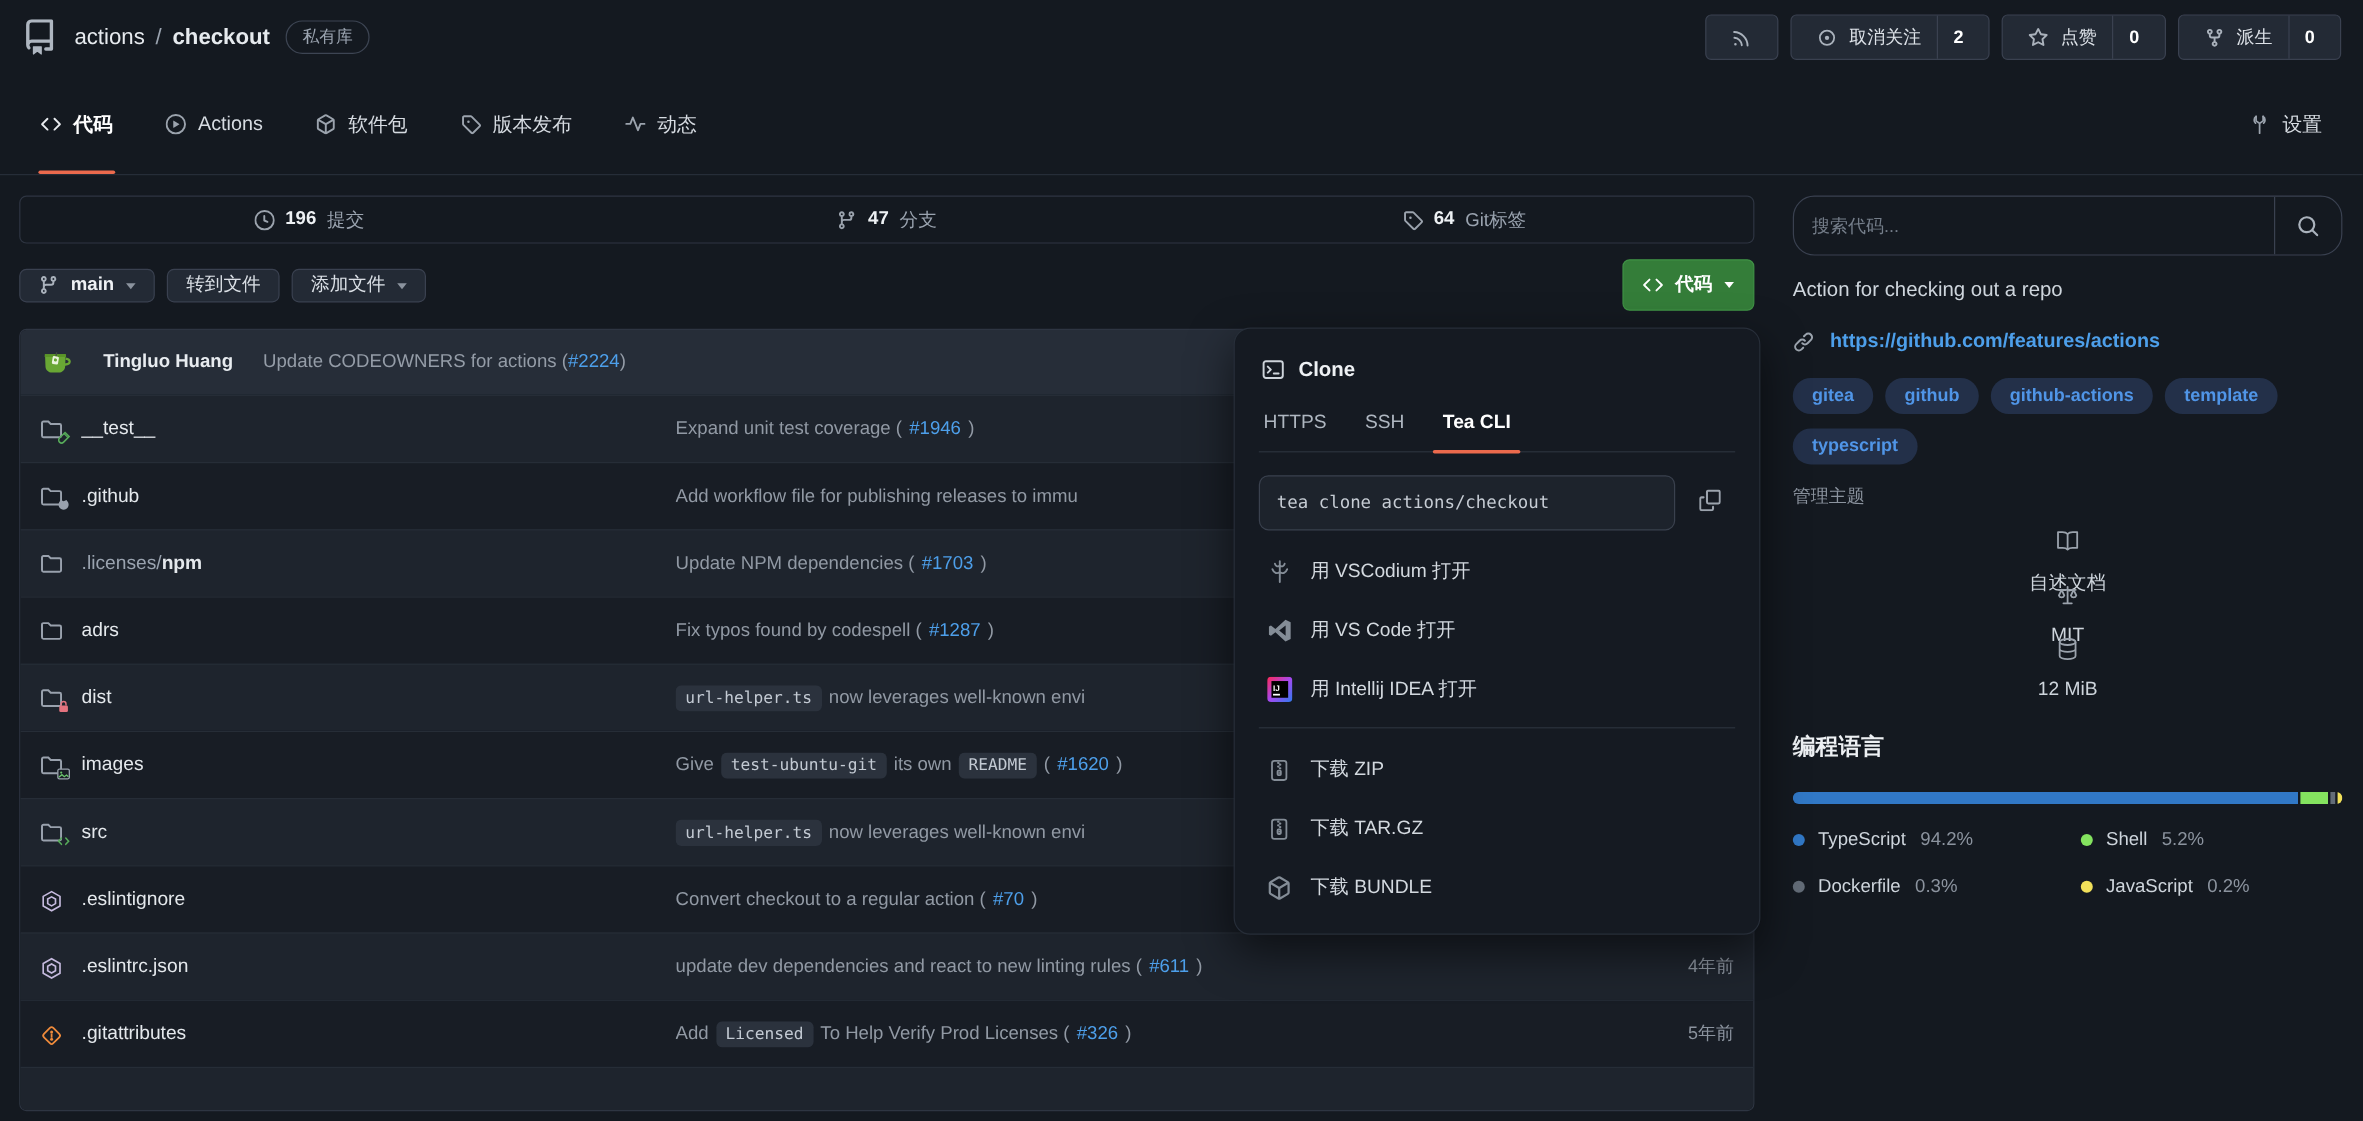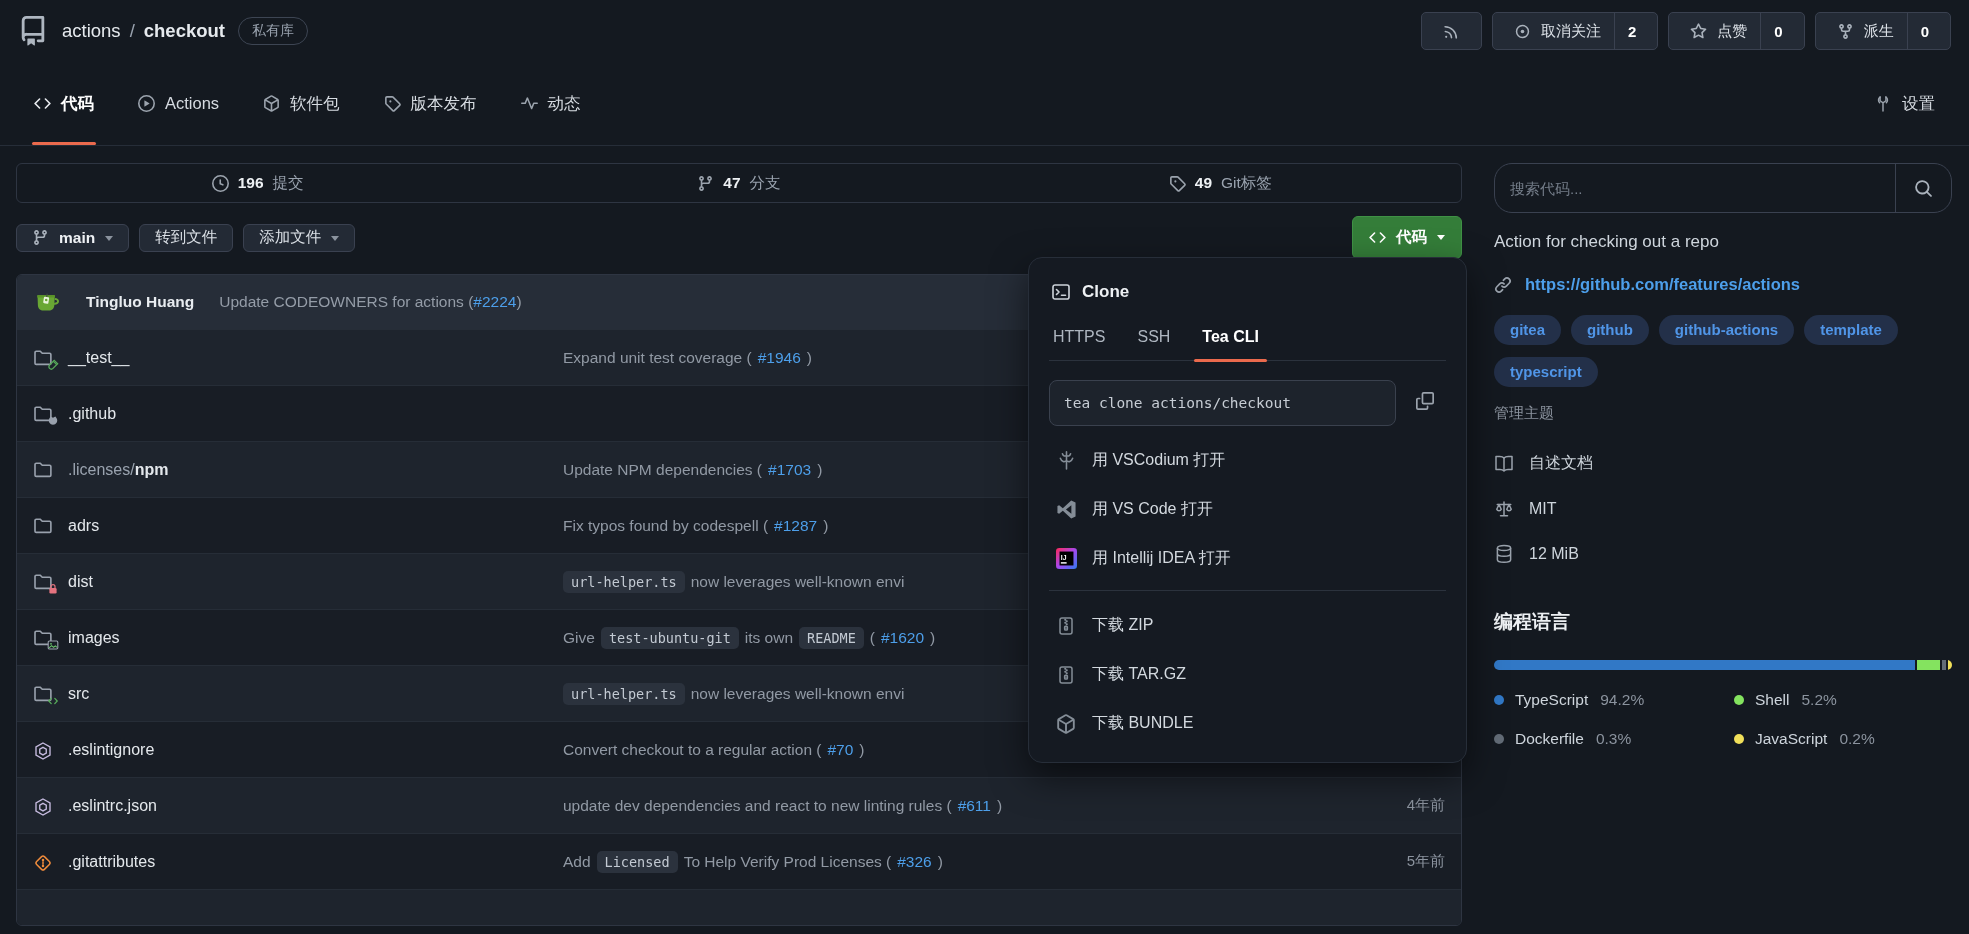--- a/index.html
+++ b/index.html
@@ -245,7 +245,7 @@
               <path d="M1 7.775V2.75C1 1.784 1.784 1 2.75 1h5.025c.464 0 .91.184 1.238.513l6.25 6.25a1.75 1.75 0 0 1 0 2.474l-5.026 5.026a1.75 1.75 0 0 1-2.474 0l-6.25-6.25A1.752 1.752 0 0 1 1 7.775Zm1.5 0c0 .066.026.13.073.177l6.25 6.25a.25.25 0 0 0 .354 0l5.025-5.025a.25.25 0 0 0 0-.354l-6.25-6.25a.25.25 0 0 0-.177-.073H2.75a.25.25 0 0 0-.25.25ZM6 5a1 1 0 1 1 0 2 1 1 0 0 1 0-2Z"></path>
             </svg>
           </span>
-          <b>49</b>
+          <b>64</b>
           <span>Git标签</span>
         </a>
       </div>

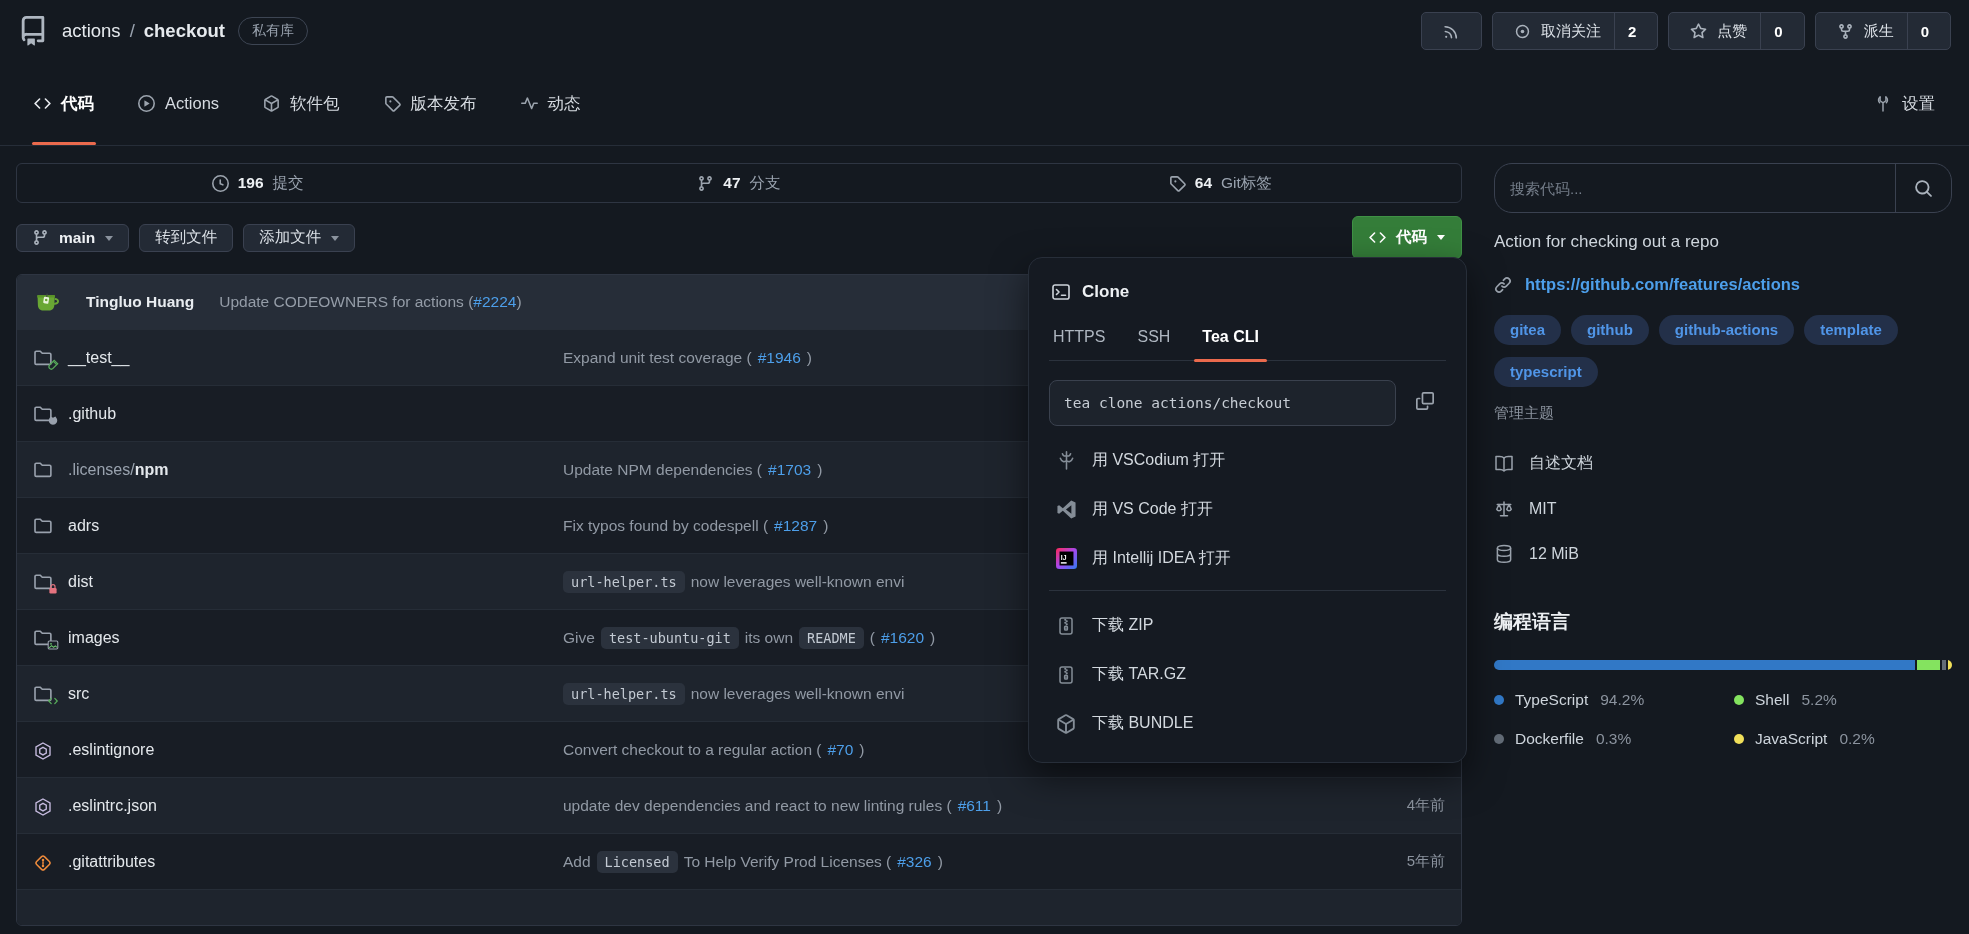--- a/index.html
+++ b/index.html
@@ -75,7 +75,7 @@
   .ftime{width:112px;text-align:right;color:var(--faint);font-size:15px;flex:0 0 auto;}
 
   
-  .dropdown{position:absolute;left:1028px;top:257px;width:439px;border-radius:14px;background:#151a22;border:1px solid #272e39;box-shadow:0 14px 36px rgba(0,0,0,.55);z-index:40;padding:24px 20px 14px;}
+  .dropdown{position:absolute;left:1028px;top:273px;width:439px;border-radius:14px;background:#151a22;border:1px solid #272e39;box-shadow:0 14px 36px rgba(0,0,0,.55);z-index:40;padding:24px 20px 14px;}
   .clone-head{display:flex;align-items:center;gap:11px;font-size:17px;font-weight:700;color:#eef1f4;padding:0 2px;}
   .clone-head .ic{color:#cdd3da;}
   .ctabs{display:flex;gap:32px;margin-top:26px;border-bottom:1px solid #2b323d;padding:0 4px;}

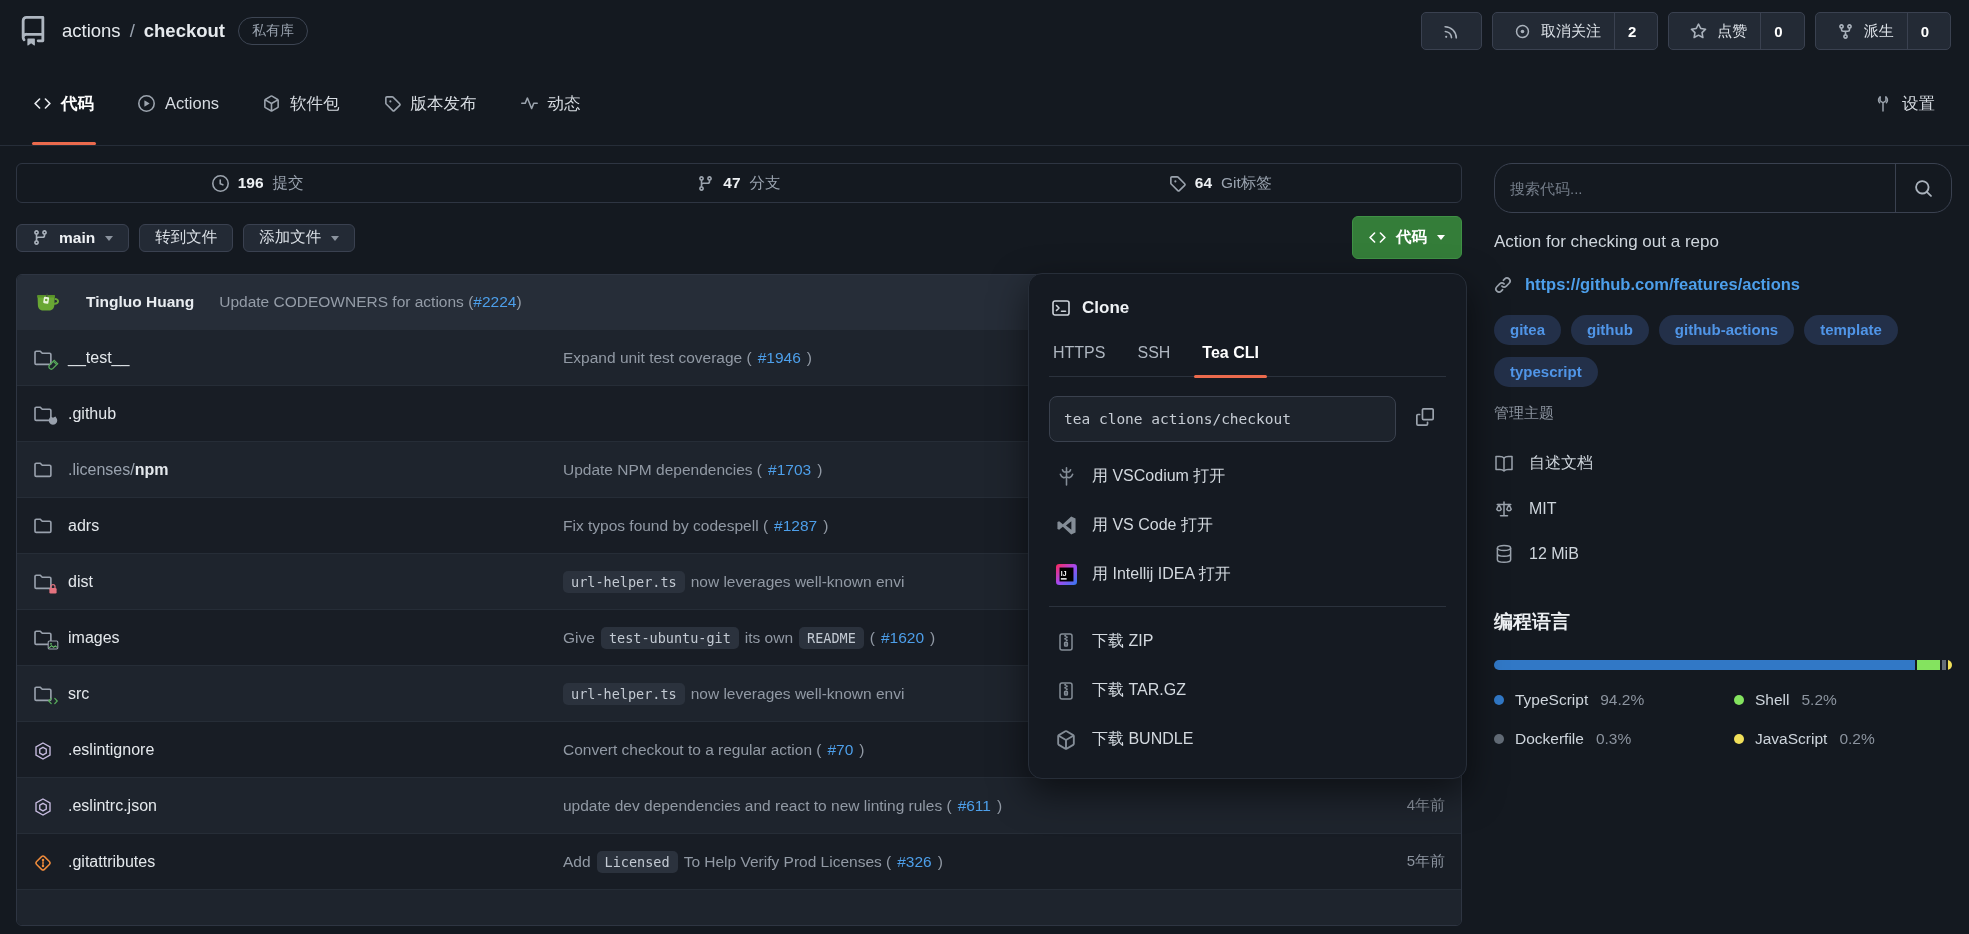--- a/index.html
+++ b/index.html
@@ -336,6 +336,9 @@
               </span>
               <a>.github</a>
             </div>
+            <div class="fmsg">
+              <span>Add workflow file for publishing releases to immu</span>
+            </div>
             <div class="ftime"></div>
           </div>
           <div class="frow">

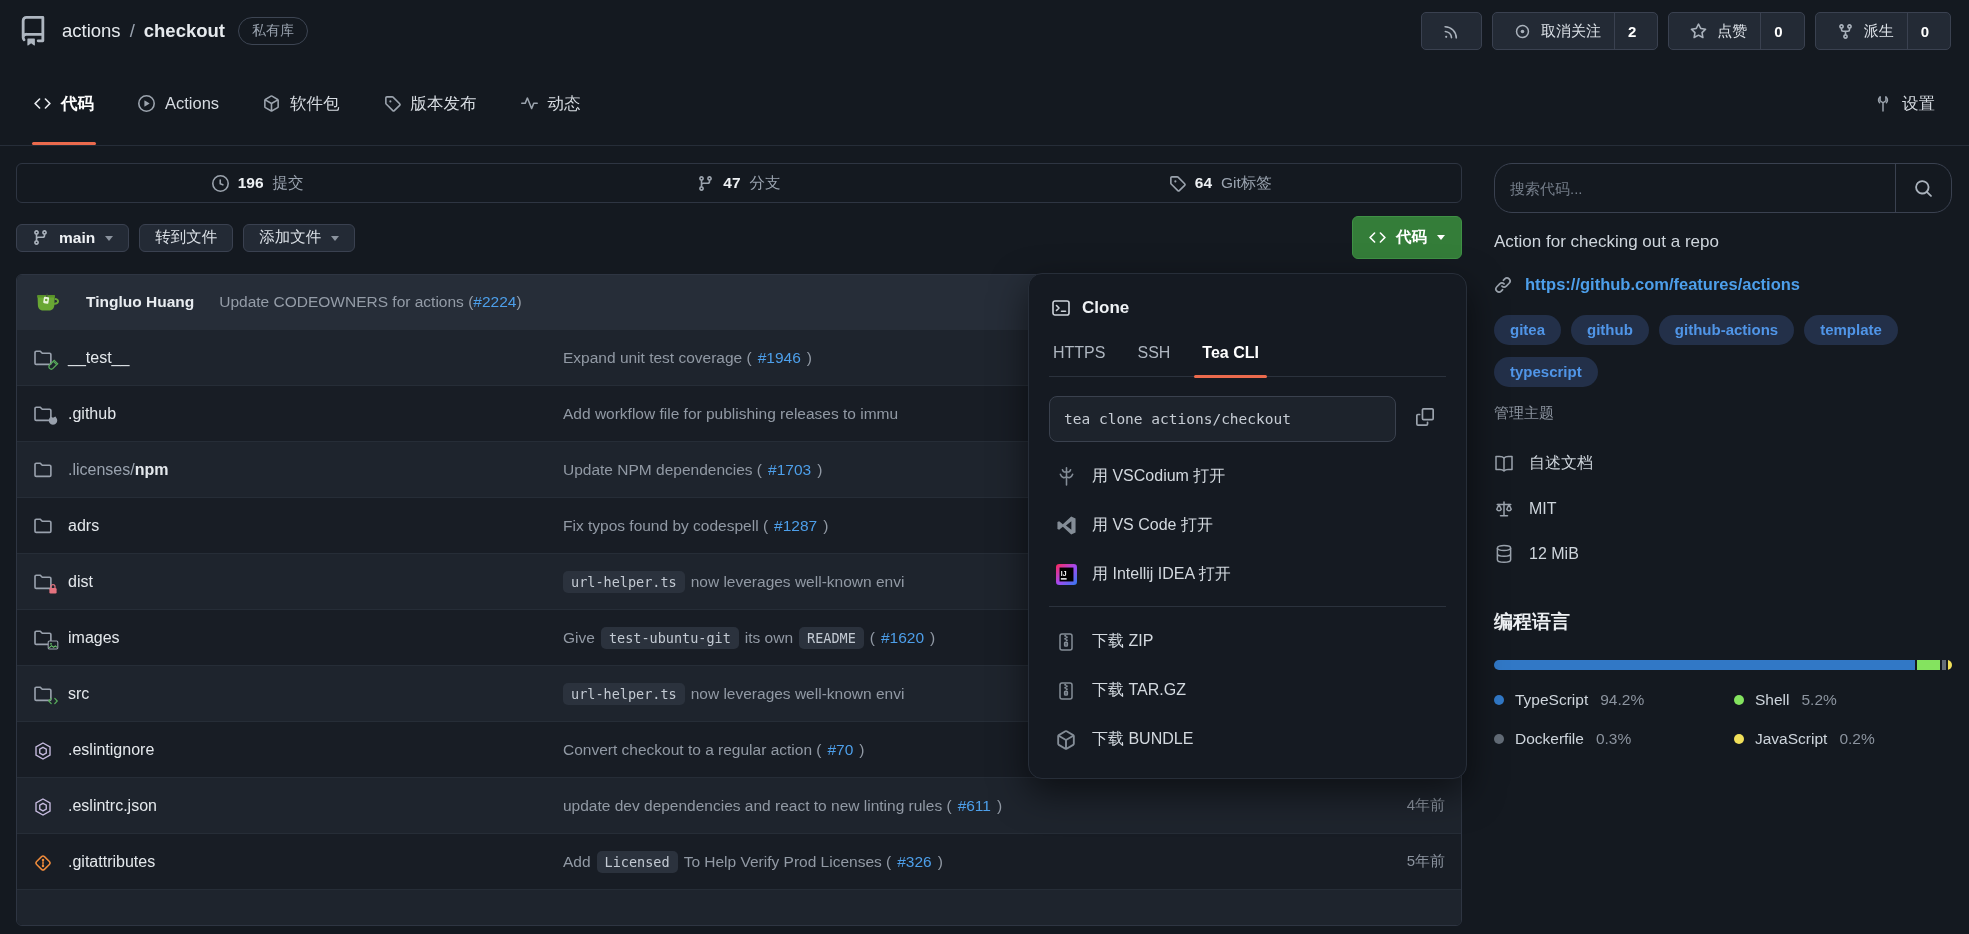--- a/index.html
+++ b/index.html
@@ -105,7 +105,7 @@
   .topic{height:30px;padding:0 16px;border-radius:15px;background:#233049;color:#5095e7;font-size:15px;font-weight:600;line-height:30px;cursor:pointer;}
   .manage{margin-top:17px;color:var(--faint);font-size:15px;cursor:pointer;display:inline-block;}
   .meta{margin-top:18px;}
-  .meta-item{display:flex;gap:15px;align-items:center;height:45px;color:#ced5dc;font-size:16px;}
+  .meta-item{display:flex;gap:15px;align-items:center;height:45px;color:#ced5dc;font-size:16px;flex-direction:column;}
   .meta-item .ic{color:#9ba3ad;width:20px;}
   .langbar{margin-top:25px;height:10px;display:flex;gap:2px;border-radius:5px;overflow:hidden;}
   .langbar span{height:100%;display:block;}

